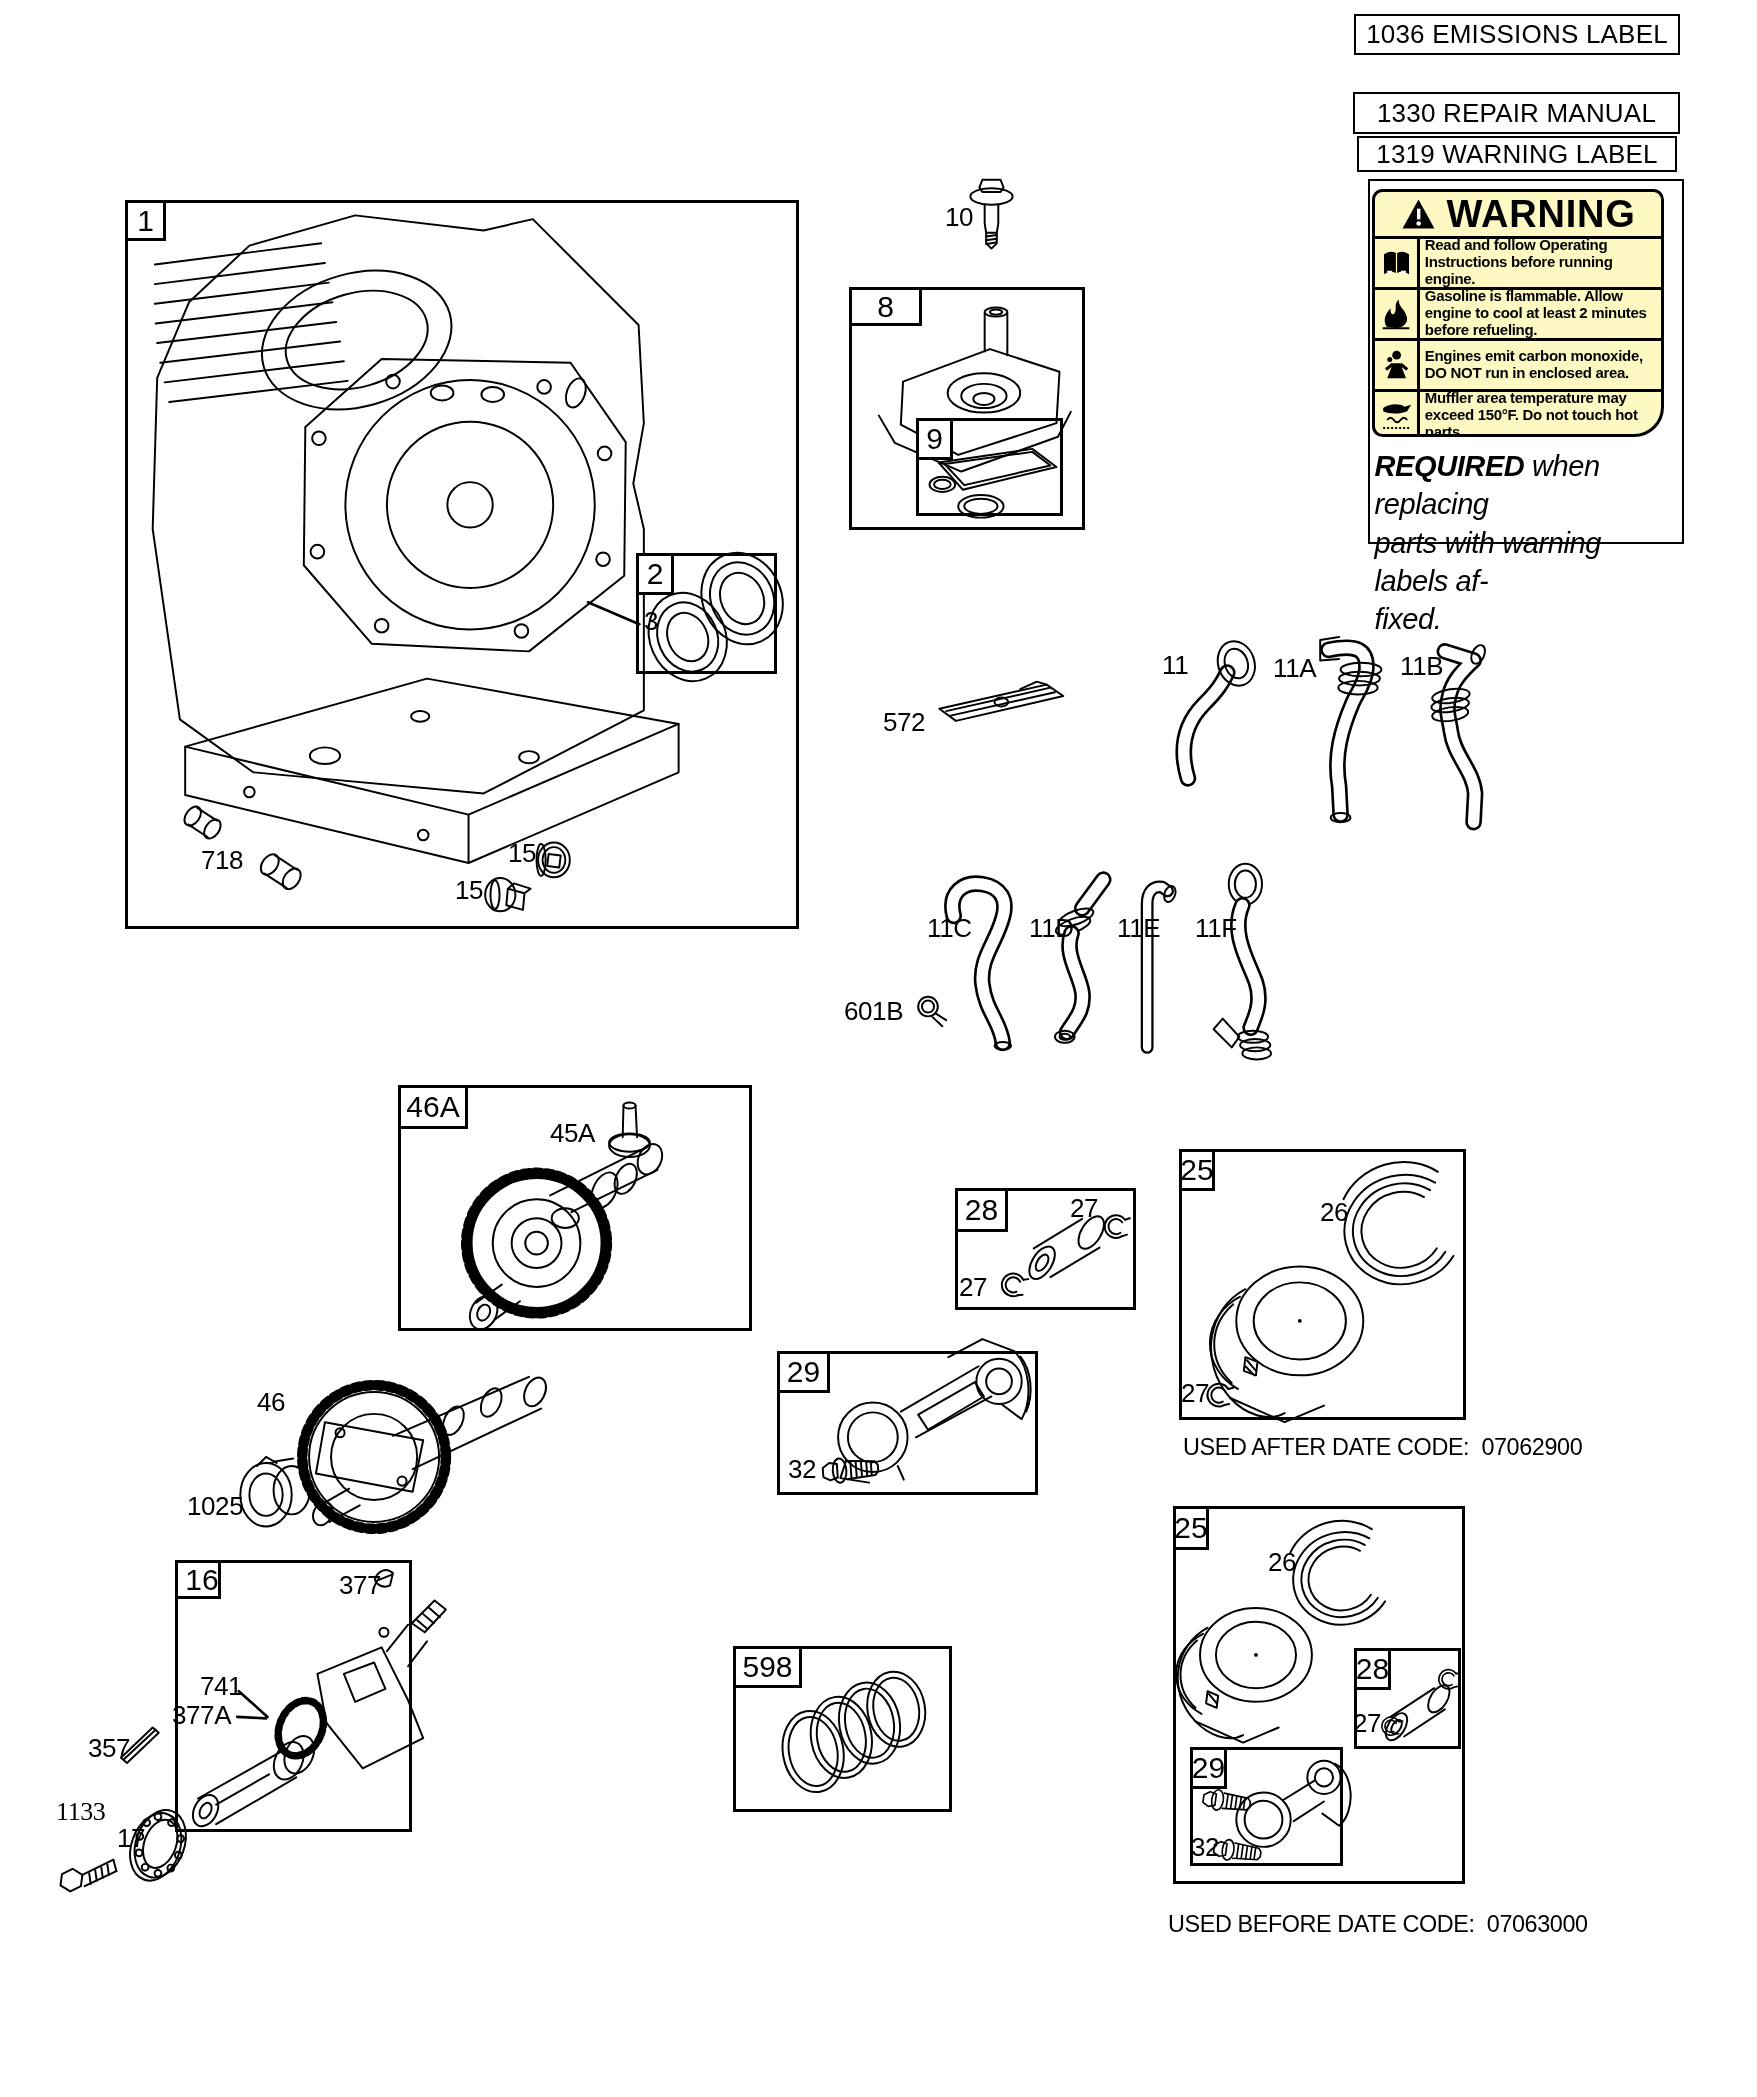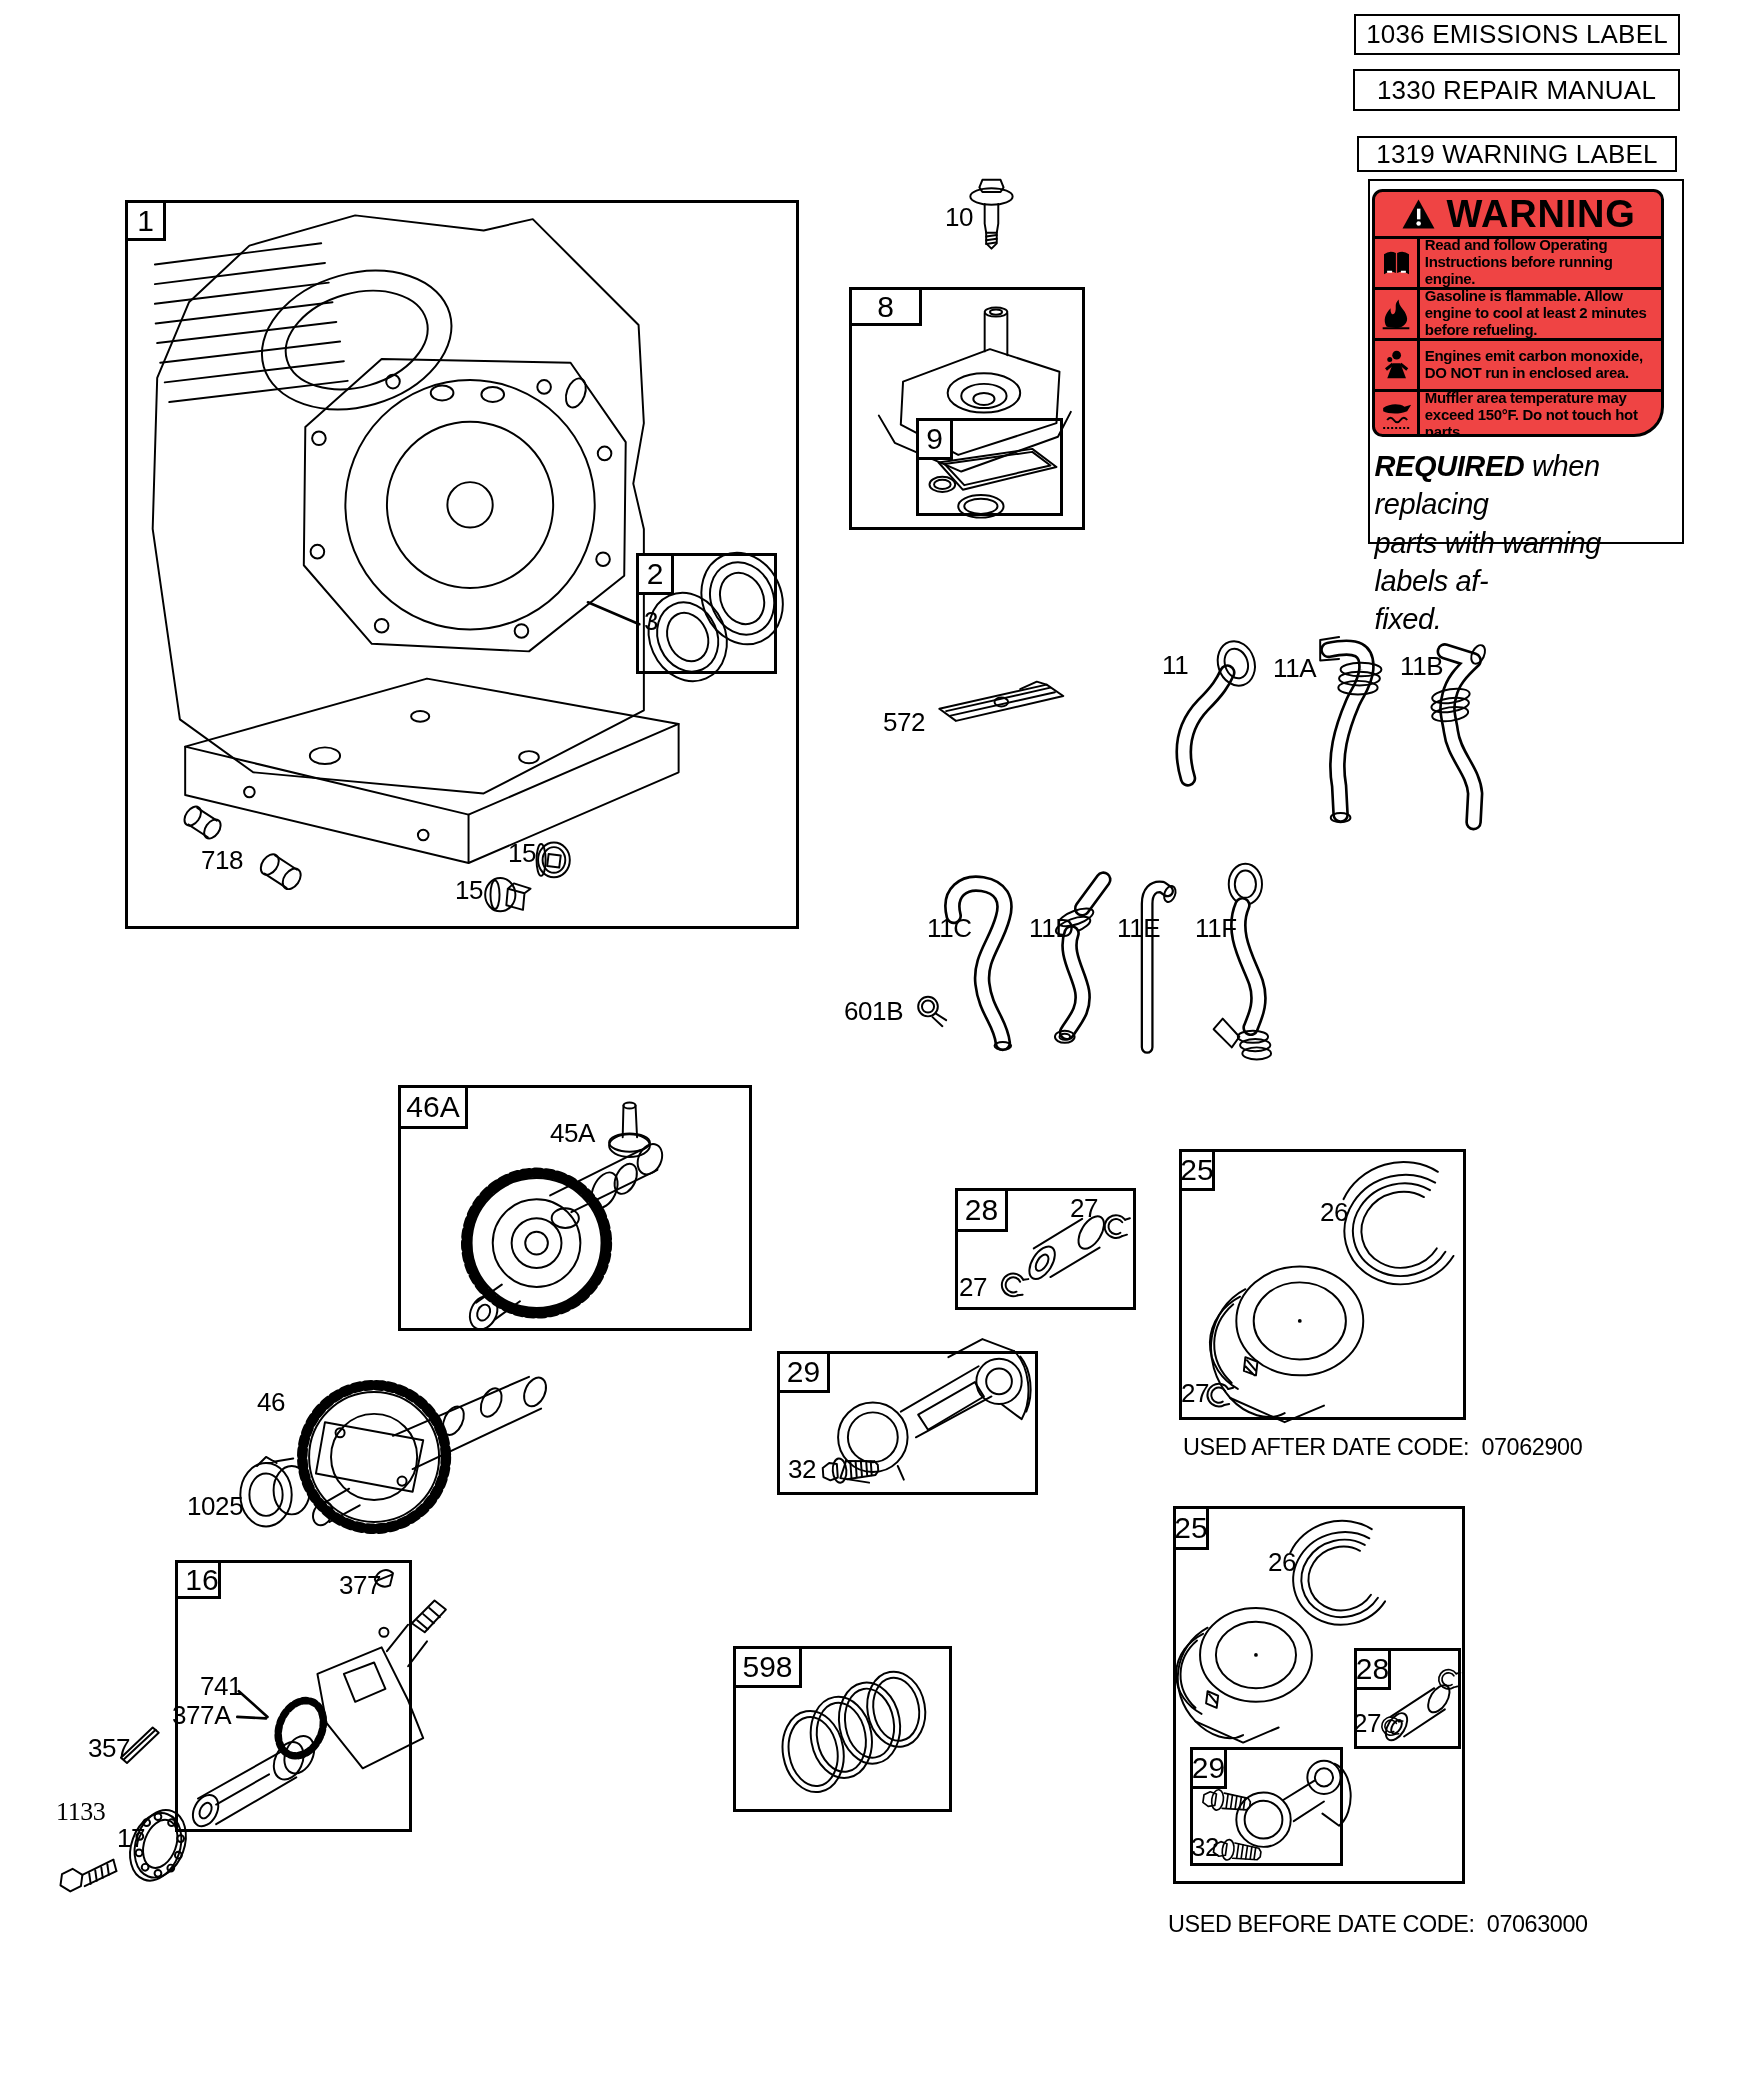--- a/index.html
+++ b/index.html
@@ -456,7 +456,7 @@
 
   <div id="overlays">
       <div class="refbox" style="left: 1354px; top: 13.6px; width: 326px; height: 41px;">1036 EMISSIONS LABEL</div>
-      <div class="refbox" style="left: 1353px; top: 69px; width: 327px; height: 42px;">1330 REPAIR MANUAL</div>
+      <div class="refbox" style="left: 1353px; top: 92px; width: 327px; height: 42px;">1330 REPAIR MANUAL</div>
       <div class="refbox" style="left: 1357px; top: 136px; width: 320px; height: 36px;">1319 WARNING LABEL</div>
       <div class="gbox" style="left: 125px; top: 200px; width: 674px; height: 729px;">
         <div class="lbl" style="width: 35px; height: 35px;">1</div>

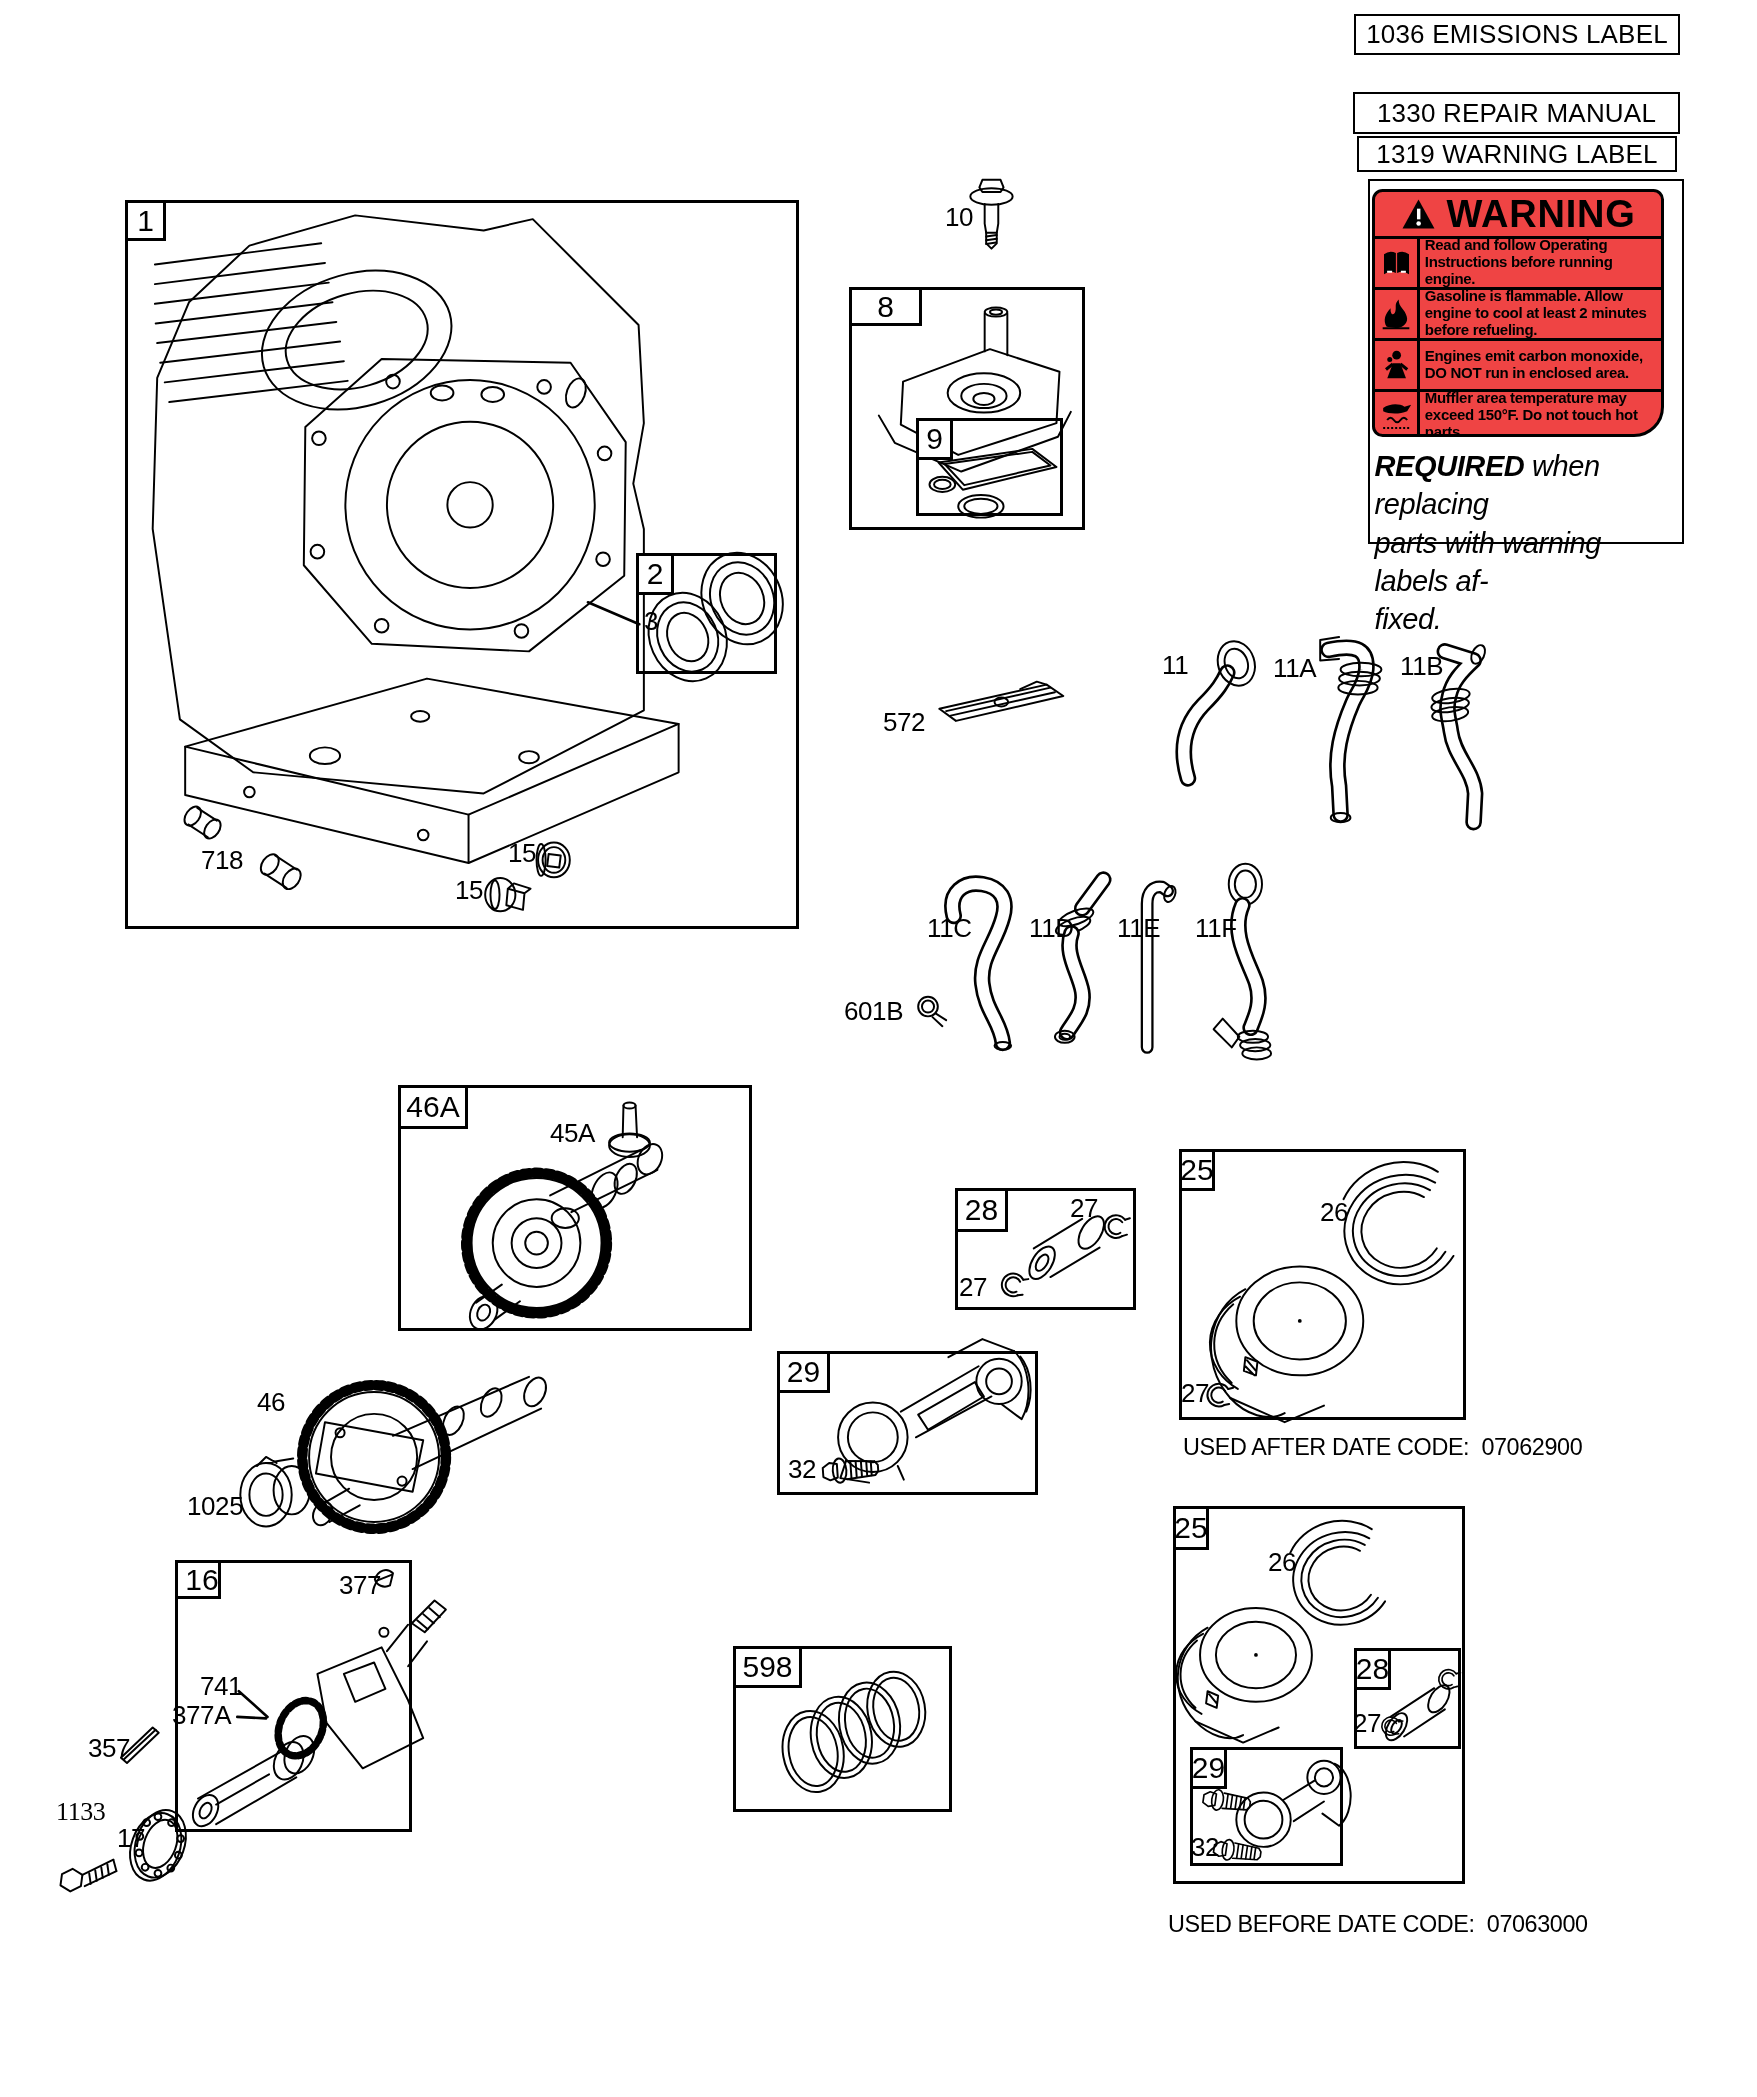--- a/index.html
+++ b/index.html
@@ -27,7 +27,7 @@
   
   .warn-outer{position:absolute;border:2.3px solid #000;box-sizing:border-box;}
   .warn-round{position:absolute;left:2.3px;top:7.6px;width:292px;height:248px;border:3px solid #000;
-    border-radius:10.6px 10.6px 30px 10.6px;box-sizing:border-box;overflow:hidden;background:#ef4444;}
+    border-radius:10.6px 10.6px 30px 10.6px;box-sizing:border-box;overflow:hidden;background:#fef9c3;}
   .warn-title{display:flex;align-items:center;justify-content:center;gap:10.6px;height:44px;border-bottom:3px solid #000;}
   .warn-title .wt{font-size:38px;font-weight:900;letter-spacing:0.8px;line-height:1;}
   .w-row{display:flex;align-items:stretch;border-bottom:3px solid #000;height:48px;}

